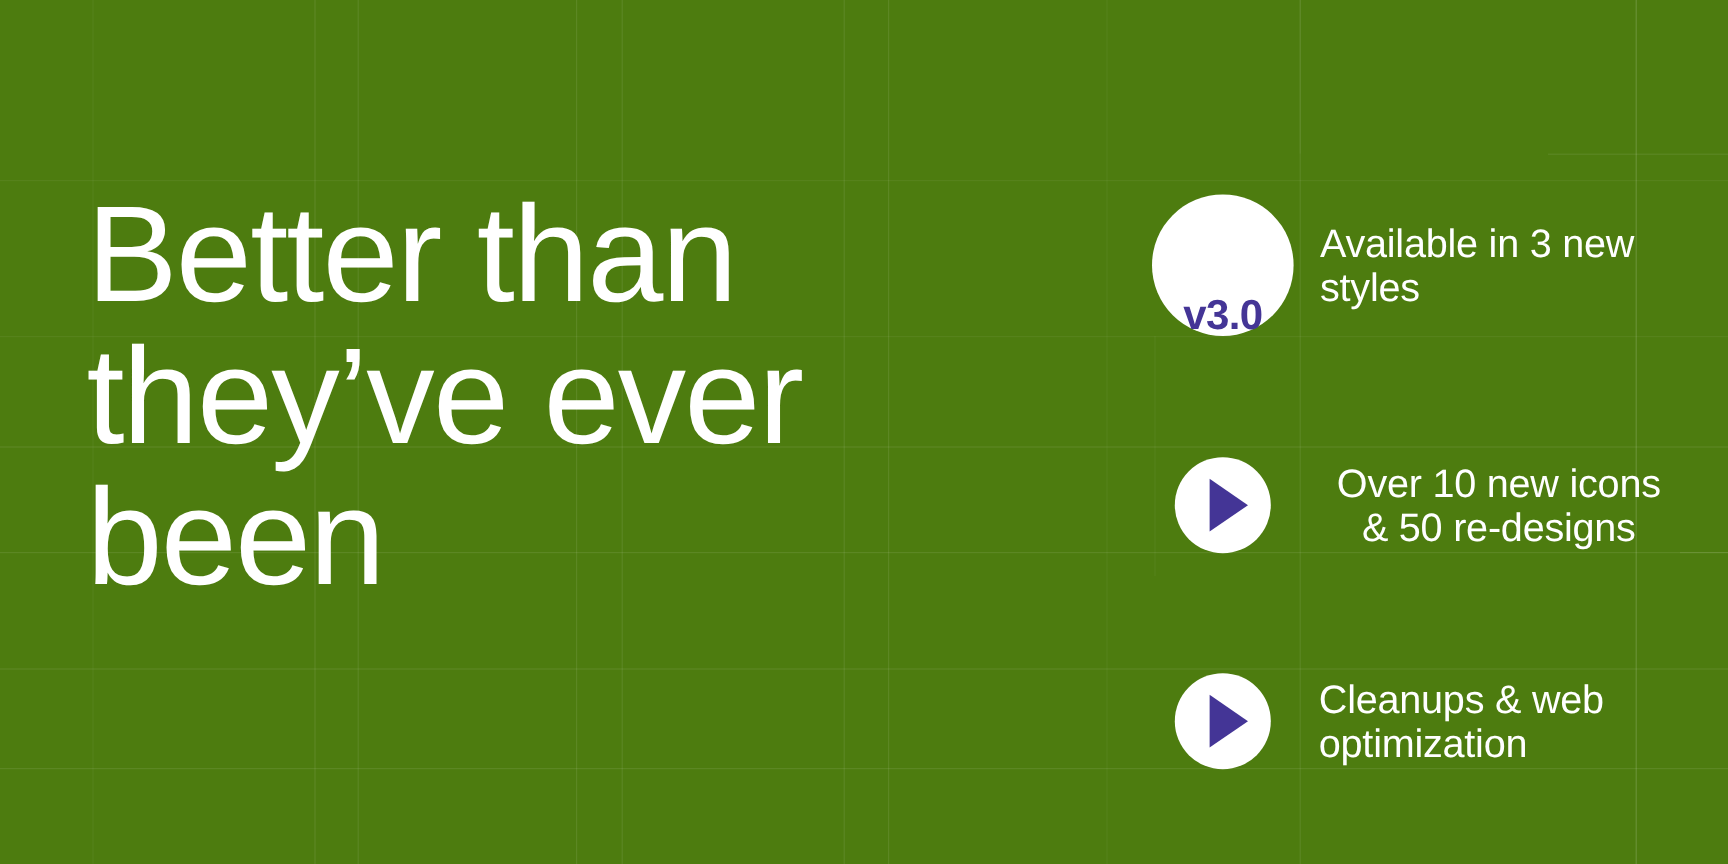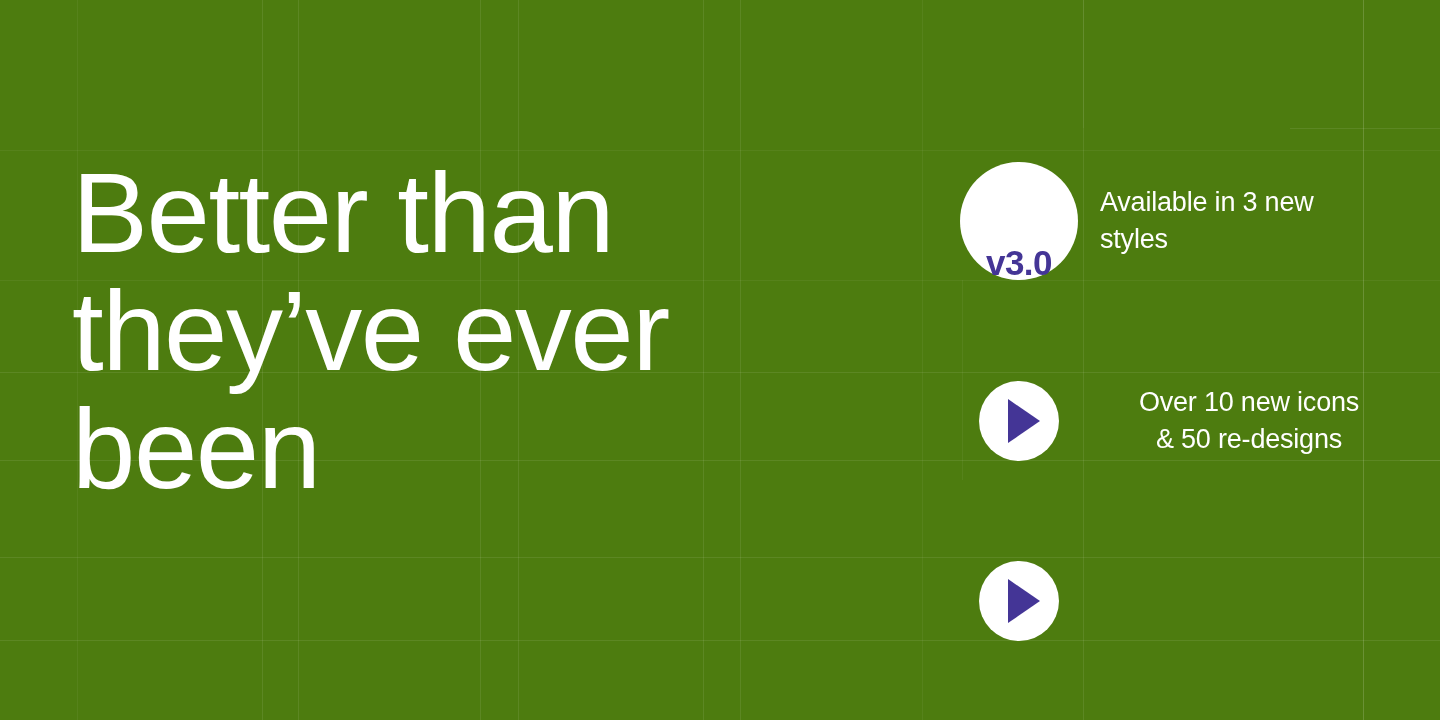--- a/index.html
+++ b/index.html
@@ -108,7 +108,7 @@
   }
   .feature-label {
     color: #ffffff;
-    font-size: 27px;
+    font-size: 33px;
     line-height: 37px;
     letter-spacing: -0.2px;
     white-space: pre-line;

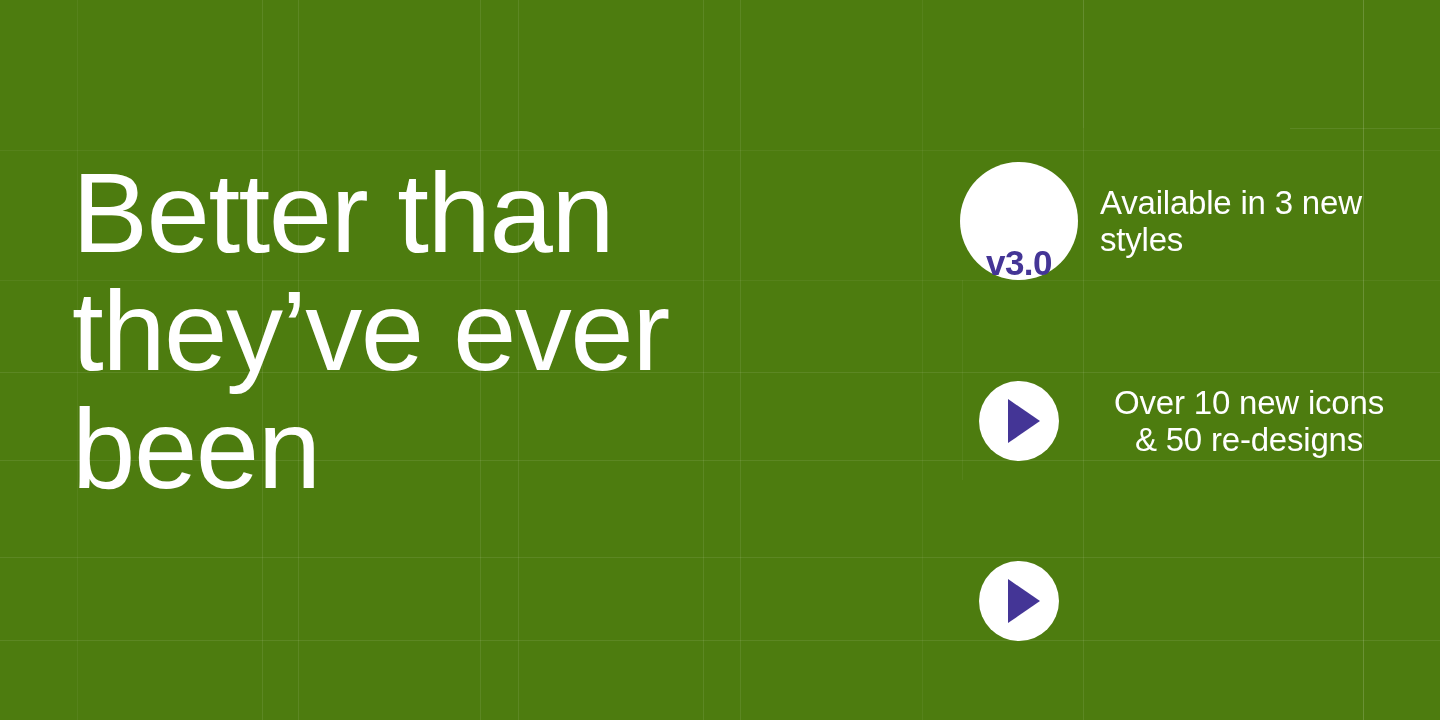--- a/index.html
+++ b/index.html
@@ -177,6 +177,8 @@
       <div class="feature-badge play">
         <span class="play-triangle"></span>
       </div>
+      <div class="feature-label">Cleanups &amp; web
+optimization</div>
     </div>
 
   </div>

